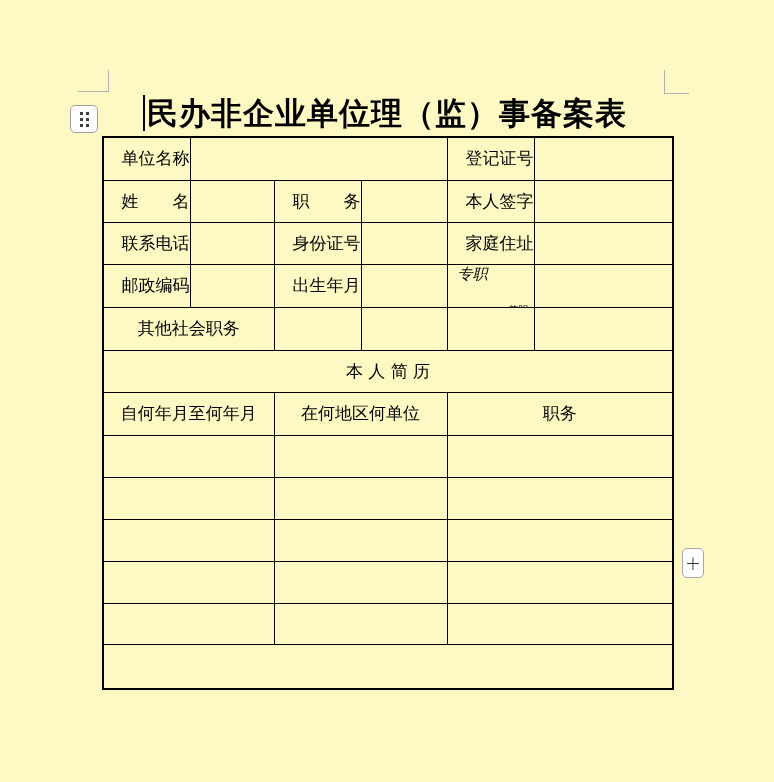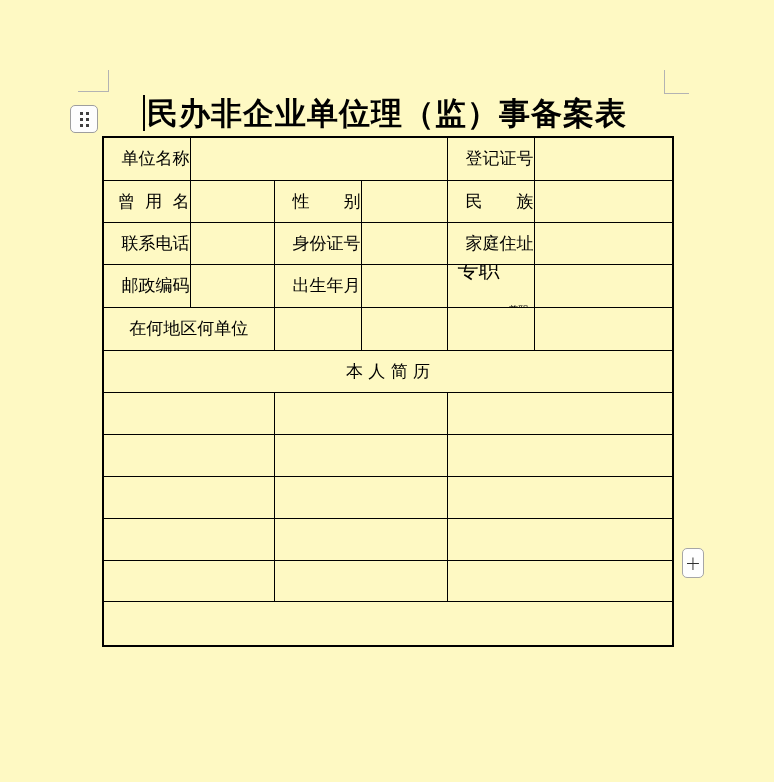--- a/index.html
+++ b/index.html
@@ -90,6 +90,14 @@
         <td></td>
       </tr>
       <tr style="height:42px">
+        <td class="lbl">姓　　名</td>
+        <td></td>
+        <td class="lbl">职　　务</td>
+        <td></td>
+        <td class="lbl">本人签字</td>
+        <td></td>
+      </tr>
+      <tr style="height:42px">
         <td class="lbl">曾 用 名</td>
         <td></td>
         <td class="lbl">性　　别</td>

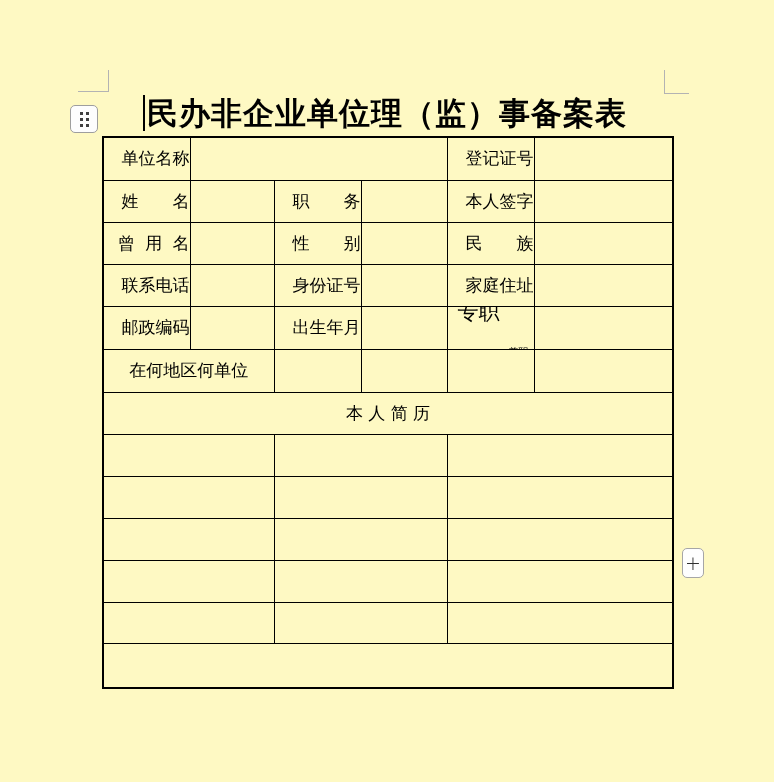--- a/index.html
+++ b/index.html
@@ -98,14 +98,6 @@
         <td></td>
       </tr>
       <tr style="height:42px">
-        <td class="lbl">曾 用 名</td>
-        <td></td>
-        <td class="lbl">性　　别</td>
-        <td></td>
-        <td class="lbl">民　　族</td>
-        <td></td>
-      </tr>
-      <tr style="height:42px">
         <td class="lbl">联系电话</td>
         <td></td>
         <td class="lbl">身份证号</td>

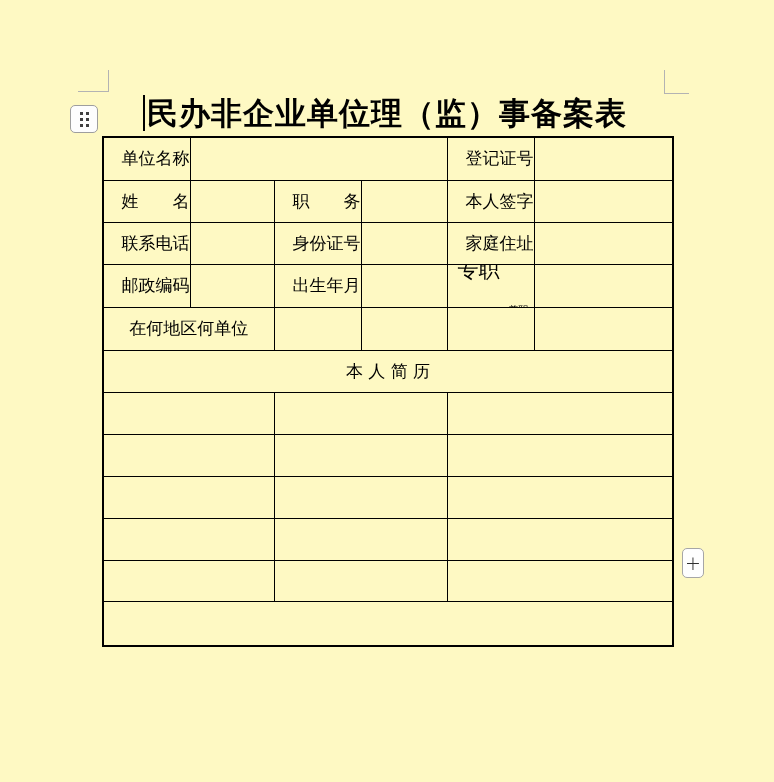--- a/index.html
+++ b/index.html
@@ -42,7 +42,7 @@
   .diag-wrap{position:relative;width:100%;height:100%;}
   .diag-wrap svg{position:absolute;left:0;top:0;width:100%;height:100%;display:block;}
   .diag-tr{position:absolute;right:5px;top:17px;font-size:10px;}
-  .diag-bl{position:absolute;left:10px;bottom:2px;font-size:21px;}
+  .diag-bl{position:absolute;left:10px;bottom:2px;font-size:15px;font-style:italic;}
 
   
   .plus-btn{position:absolute;left:682px;top:548px;width:22px;height:30px;box-sizing:border-box;

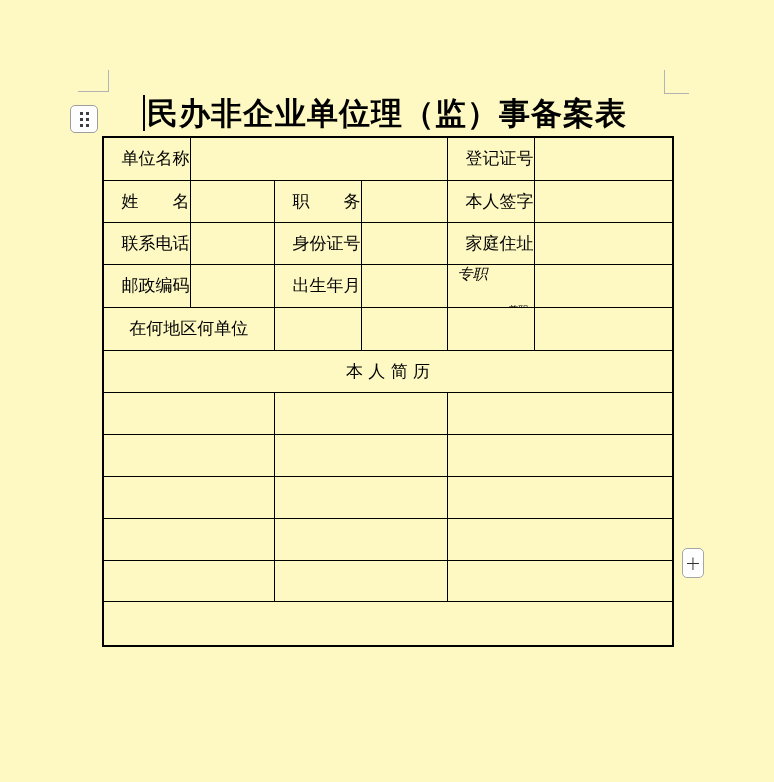--- a/index.html
+++ b/index.html
@@ -122,7 +122,7 @@
         <td></td>
       </tr>
       <tr style="height:43px">
-        <td colspan="2" class="ctr">在何地区何单位</td>
+        <td colspan="2" class="ctr">其他社会职务</td>
         <td></td>
         <td></td>
         <td></td>

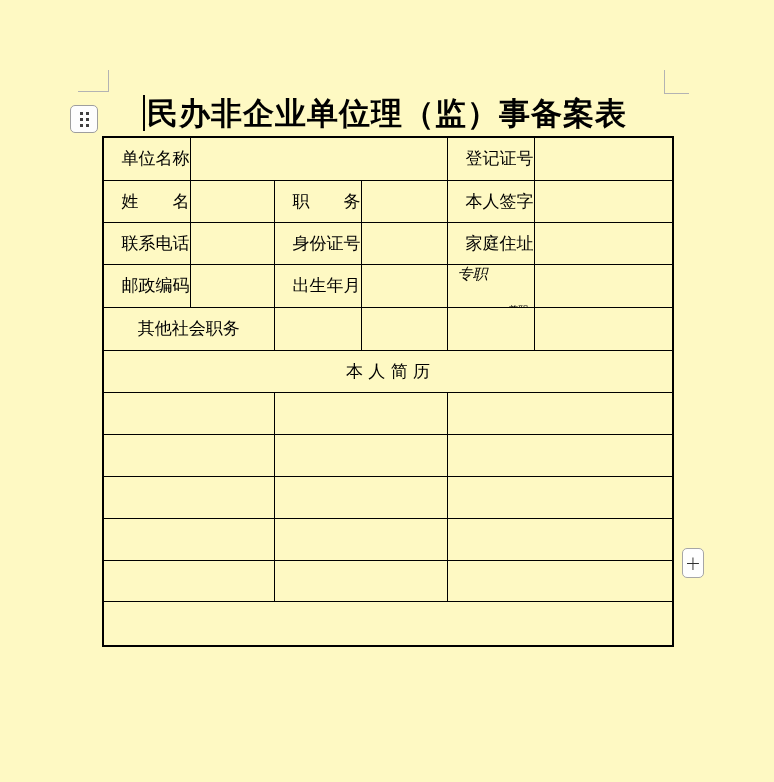--- a/index.html
+++ b/index.html
@@ -131,6 +131,11 @@
       <tr style="height:42px">
         <td colspan="6" class="ctr big">本 人 简 历</td>
       </tr>
+      <tr style="height:43px">
+        <td colspan="2" class="ctr">自何年月至何年月</td>
+        <td colspan="2" class="ctr">在何地区何单位</td>
+        <td colspan="2" class="ctr">职务</td>
+      </tr>
       <tr style="height:42px">
         <td colspan="2"></td>
         <td colspan="2"></td>

